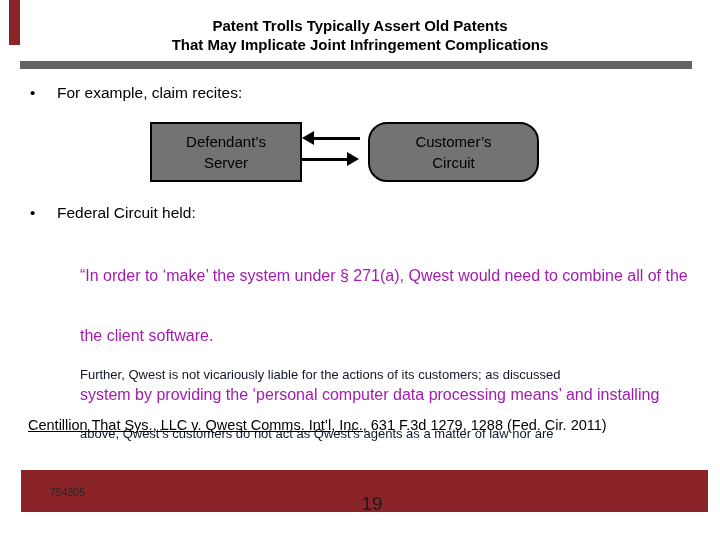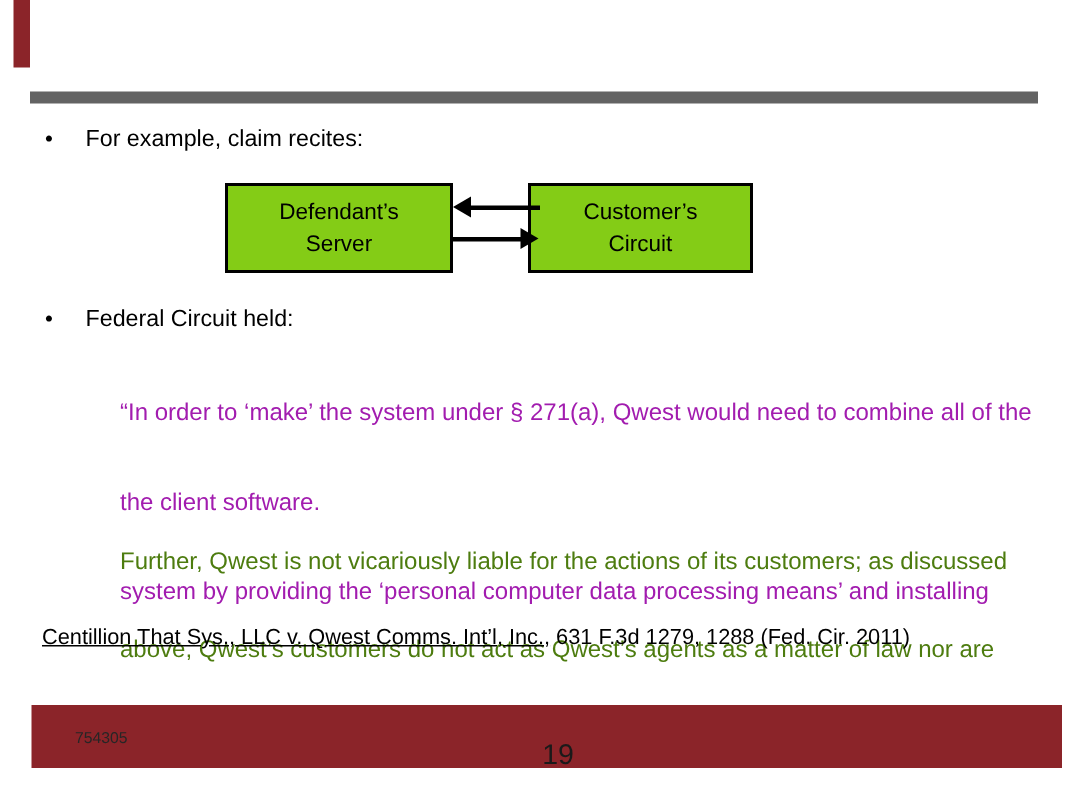--- a/index.html
+++ b/index.html
@@ -149,6 +149,10 @@
 
   <div class="accent-topleft"></div>
 
+  <div class="title-block">
+    <div>Patent Trolls Typically Assert Old Patents</div>
+    <div>That May Implicate Joint Infringement Complications</div>
+  </div>
 
   <div class="divider"></div>
 

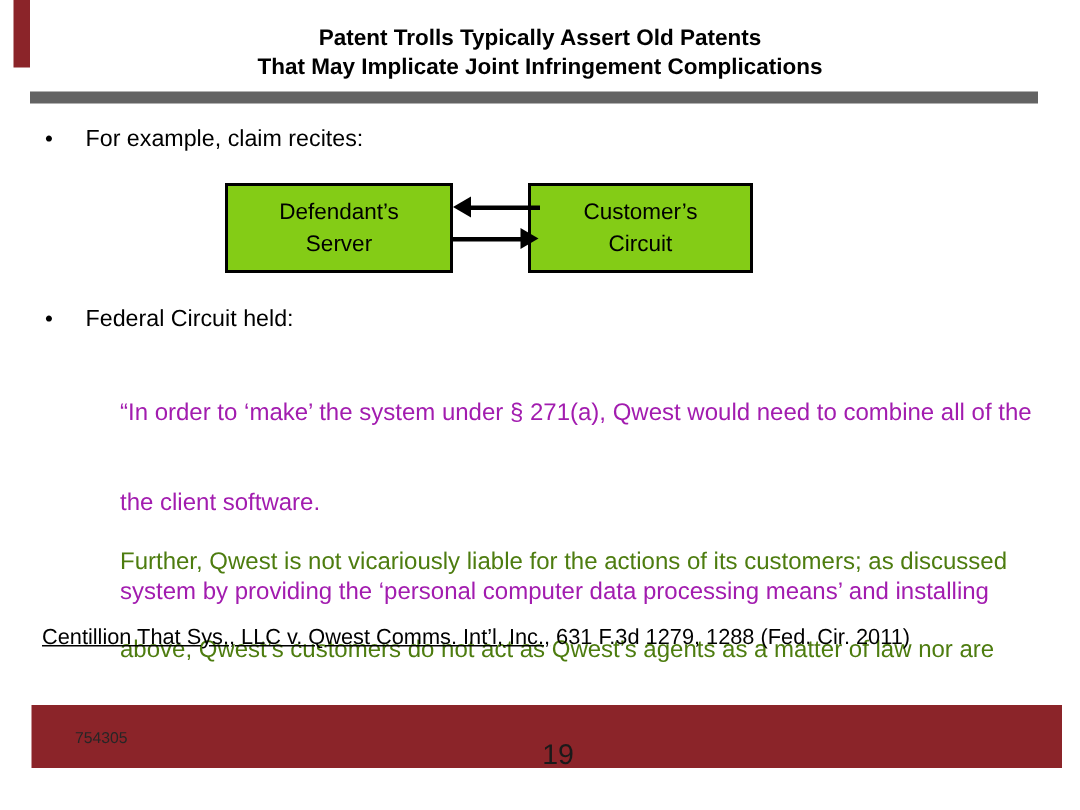--- a/index.html
+++ b/index.html
@@ -60,7 +60,7 @@
     top: 122px;
     height: 60px;
     border: 2px solid #000000;
-    background: #84cc16;
+    background: #737373;
     display: flex;
     flex-direction: column;
     justify-content: center;

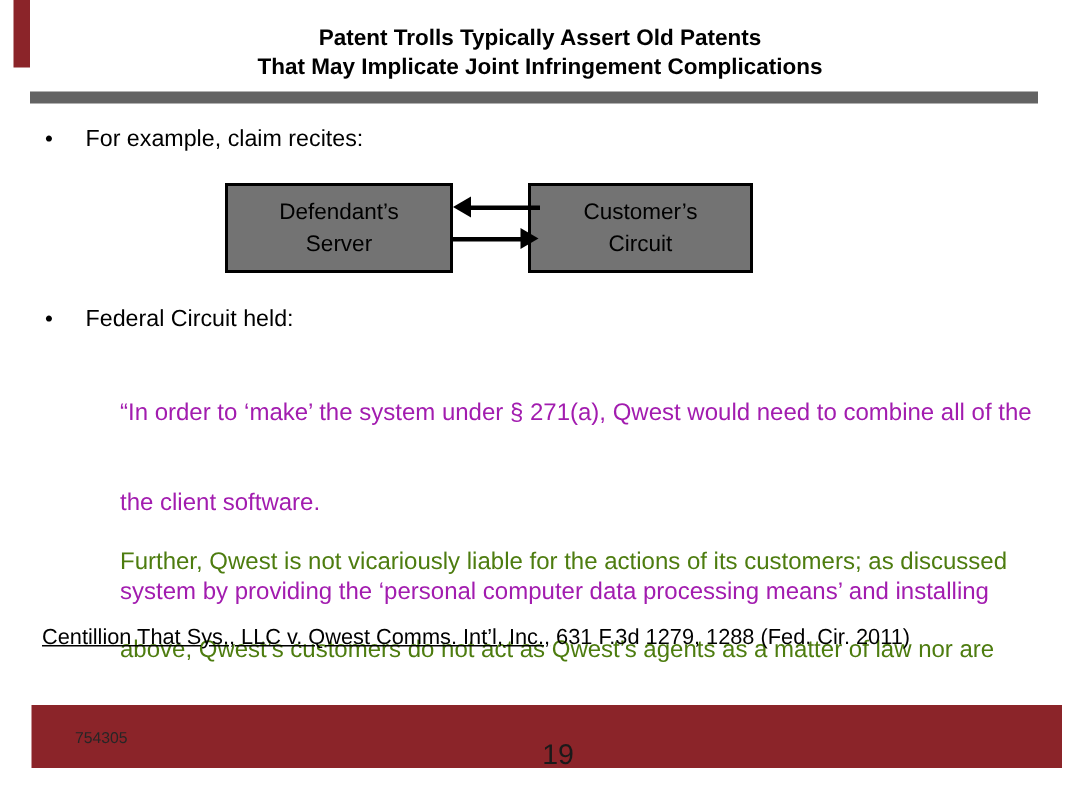--- a/index.html
+++ b/index.html
@@ -71,7 +71,7 @@
     color: #000000;
   }
   .box-left { left: 150px; width: 152px; }
-  .box-right { left: 352px; width: 150px; }
+  .box-right { left: 368px; width: 171px; border-radius: 19px; }
 
   .arrow-line {
     position: absolute;

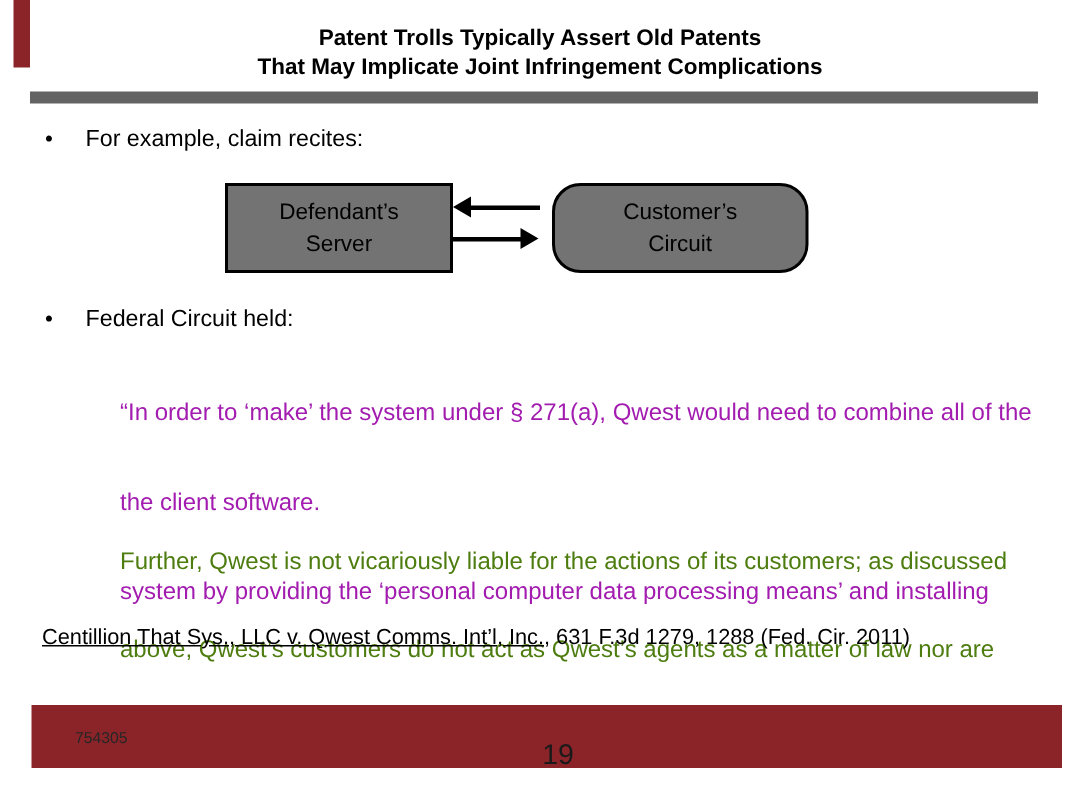--- a/index.html
+++ b/index.html
@@ -106,10 +106,10 @@
   .para2-block {
     position: absolute;
     left: 80px; top: 326px;
-    font-size: 16px;
+    font-size: 13px;
     line-height: 19.5px;
     white-space: pre;
-    color: #4d7c0f;
+    color: #0f172a;
   }
   .citation {
     position: absolute;

